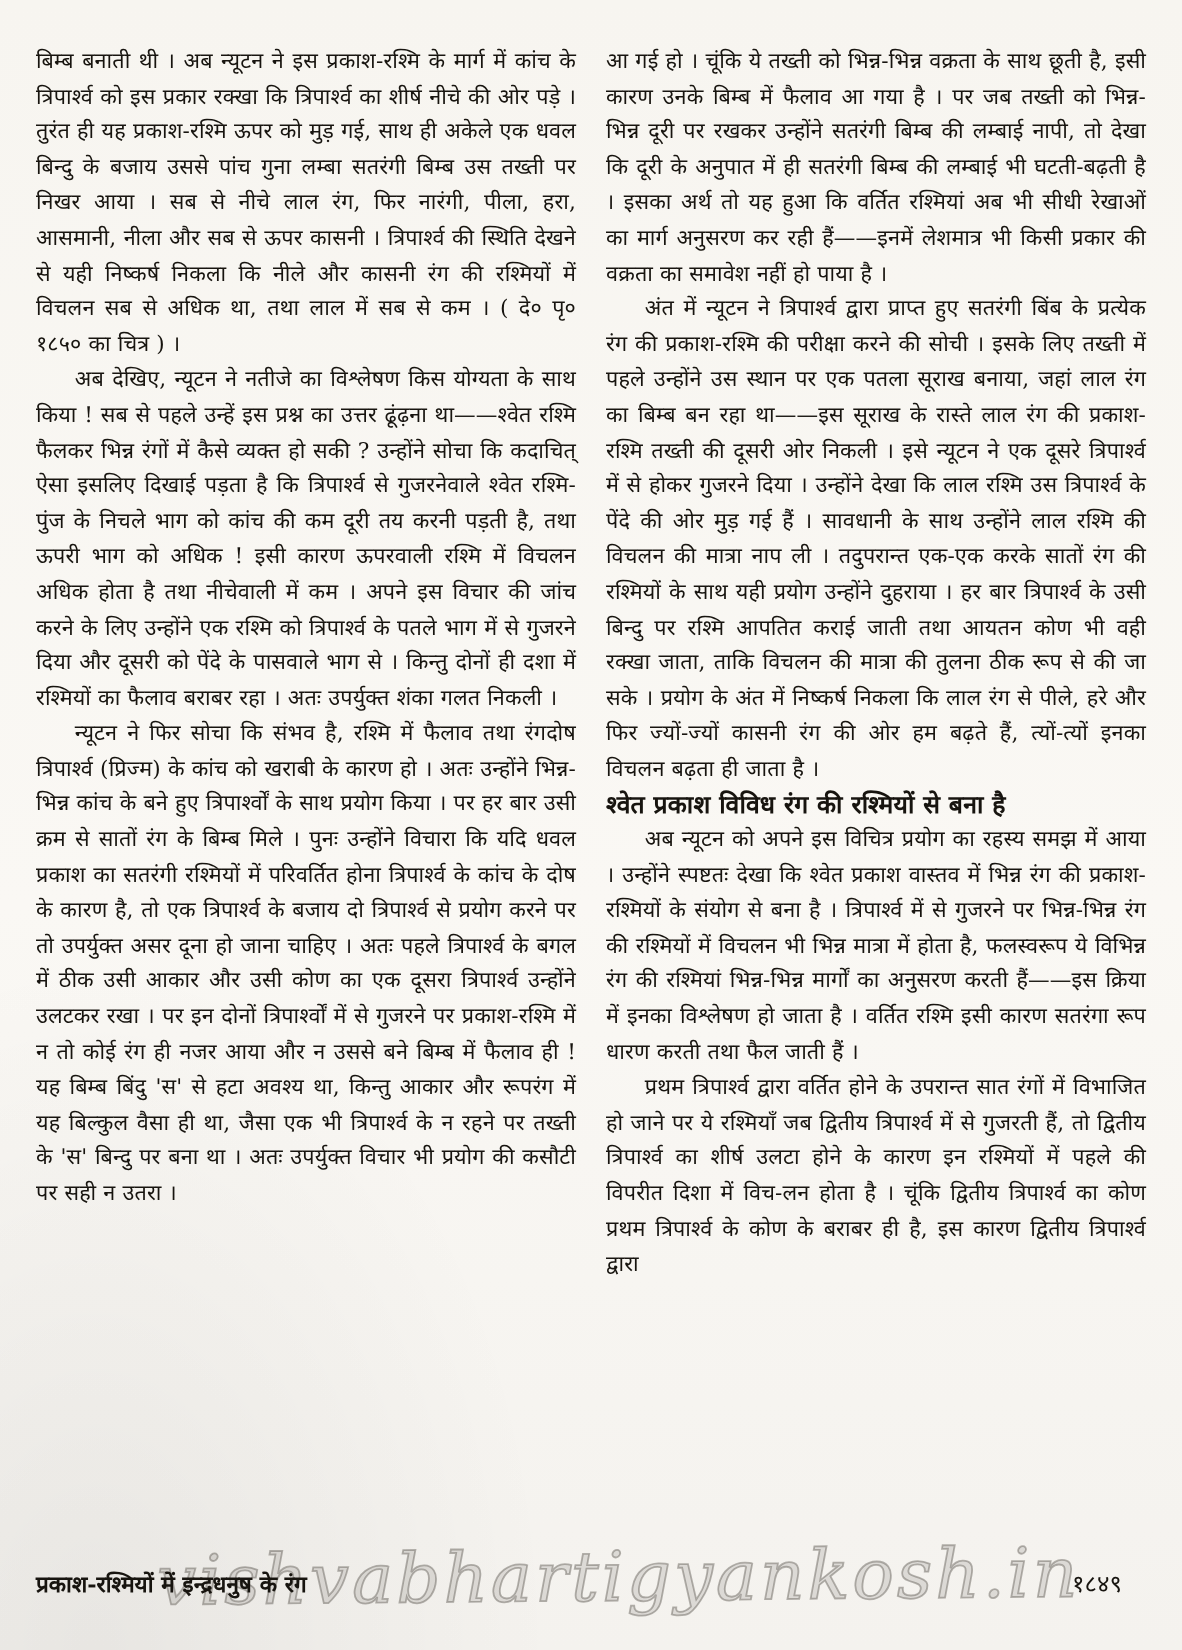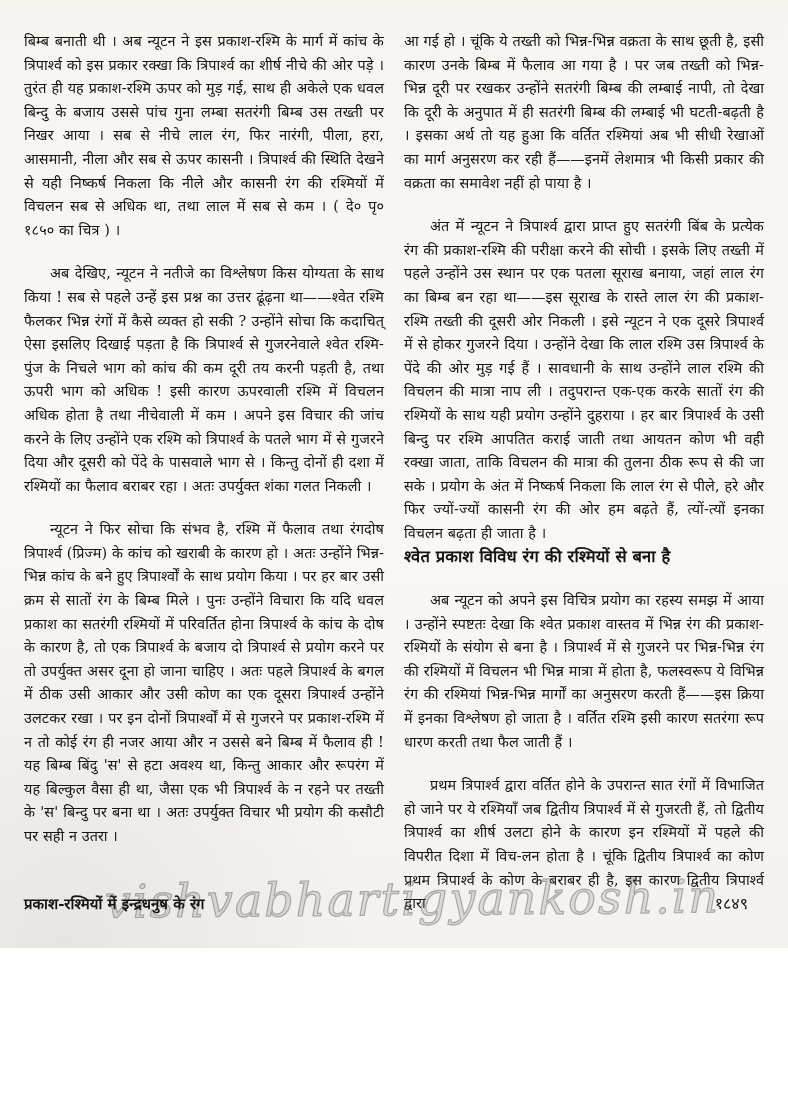--- a/index.html
+++ b/index.html
@@ -5,7 +5,7 @@
   html,body{margin:0;padding:0;}
   .page{
     position:relative;
-    width:788px;height:948px;
+    width:788px;height:1100px;
     background:
       radial-gradient(ellipse at 8% 100%, rgba(0,0,0,0.05), rgba(0,0,0,0) 30%),
       linear-gradient(180deg,#f7f5f0 0%, #faf8f4 55%, #f4f2ee 100%);

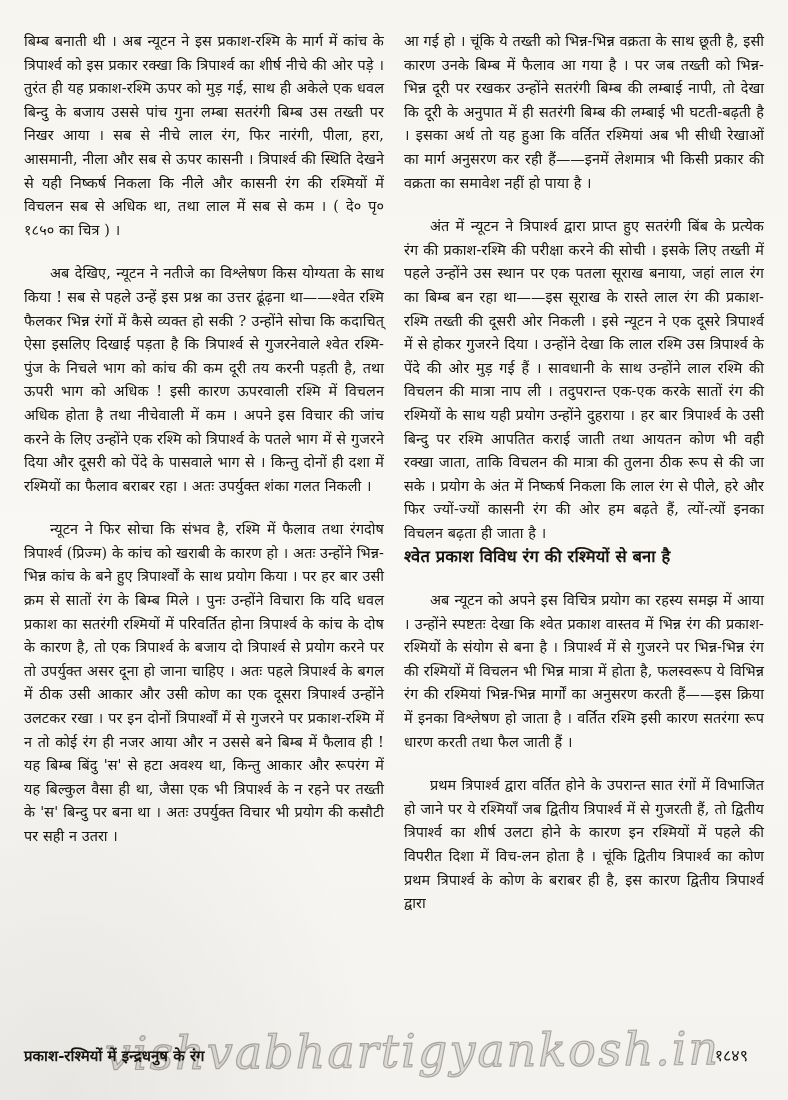--- a/index.html
+++ b/index.html
@@ -28,7 +28,7 @@
     letter-spacing:0.1px;
   }
   .col p{margin:0;}
-  .col p.indent{text-indent:1.8em;margin-top:20px;}
+  .col p.indent{text-indent:1.8em;}
   .section-heading{
     text-align:left;
     font-weight:bold;

